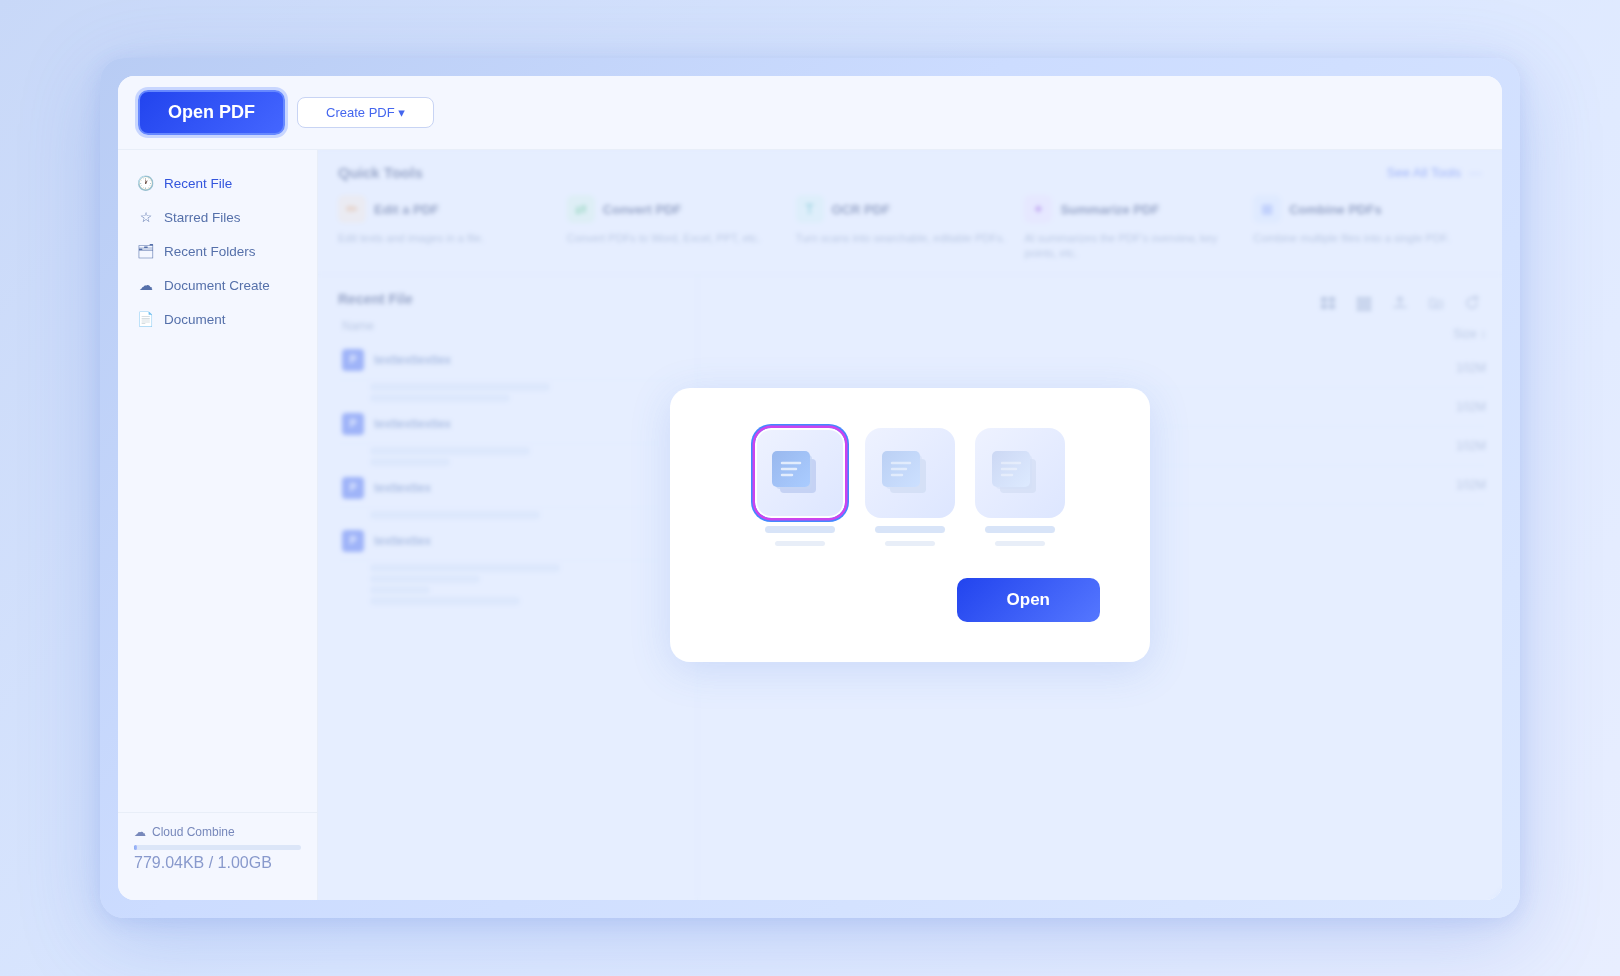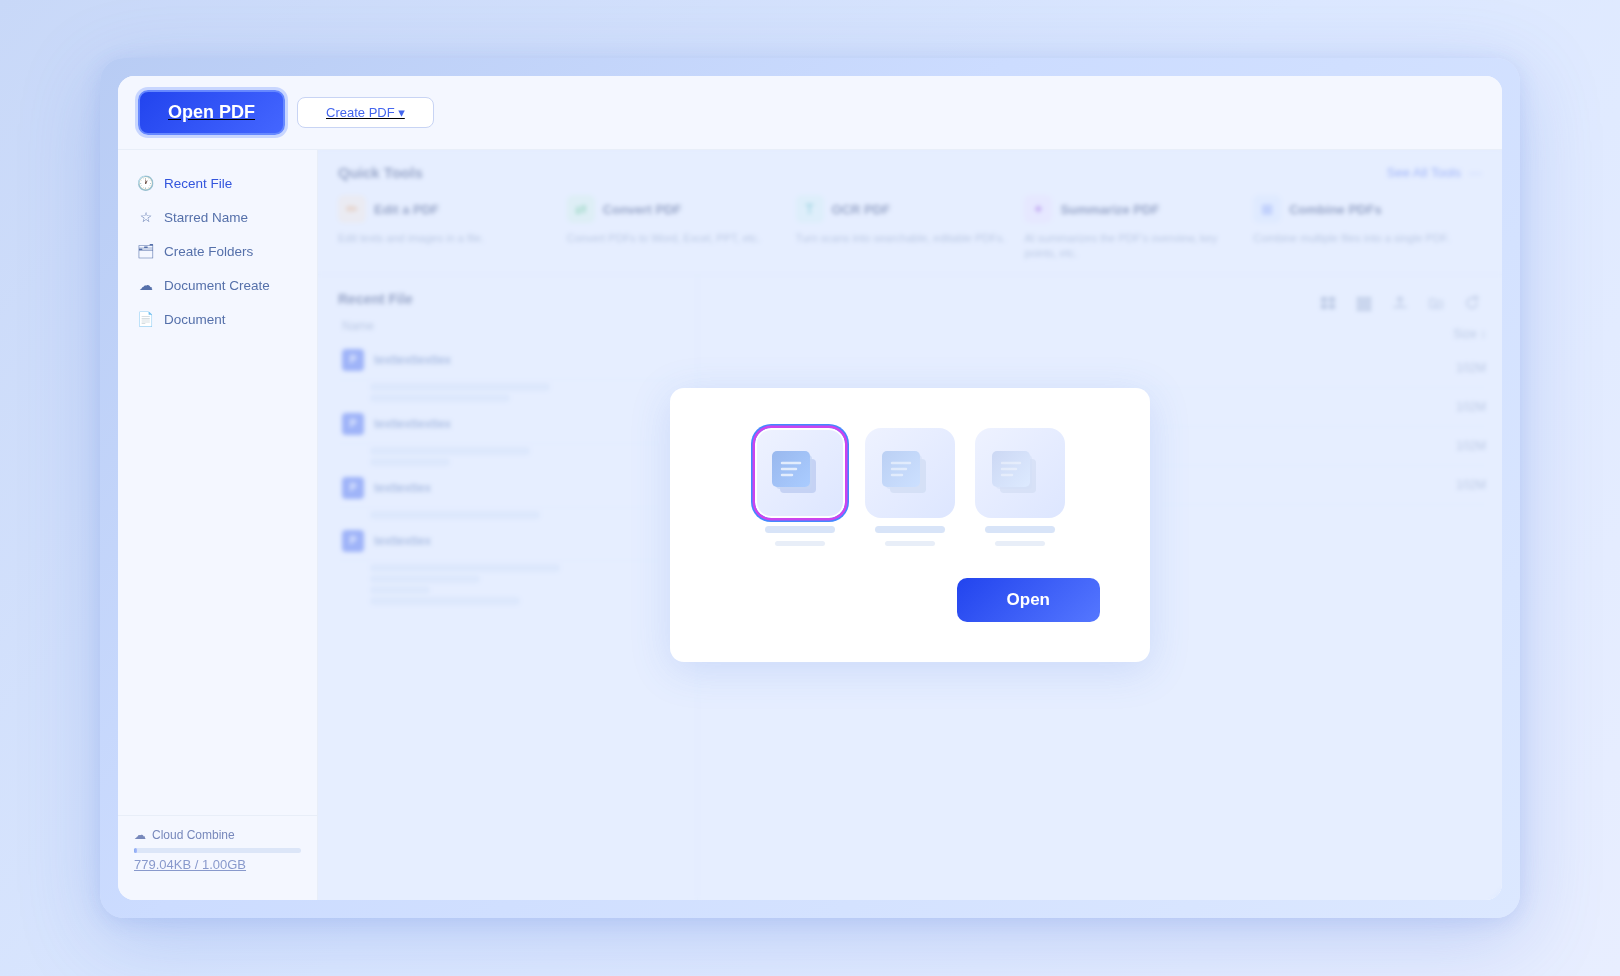--- a/index.html
+++ b/index.html
@@ -43,7 +43,6 @@
       border-bottom: 1px solid #e8eef8;
       gap: 12px;
       flex-shrink: 0;
-      text-decoration: underline;
     }
 
     .btn-open-pdf {

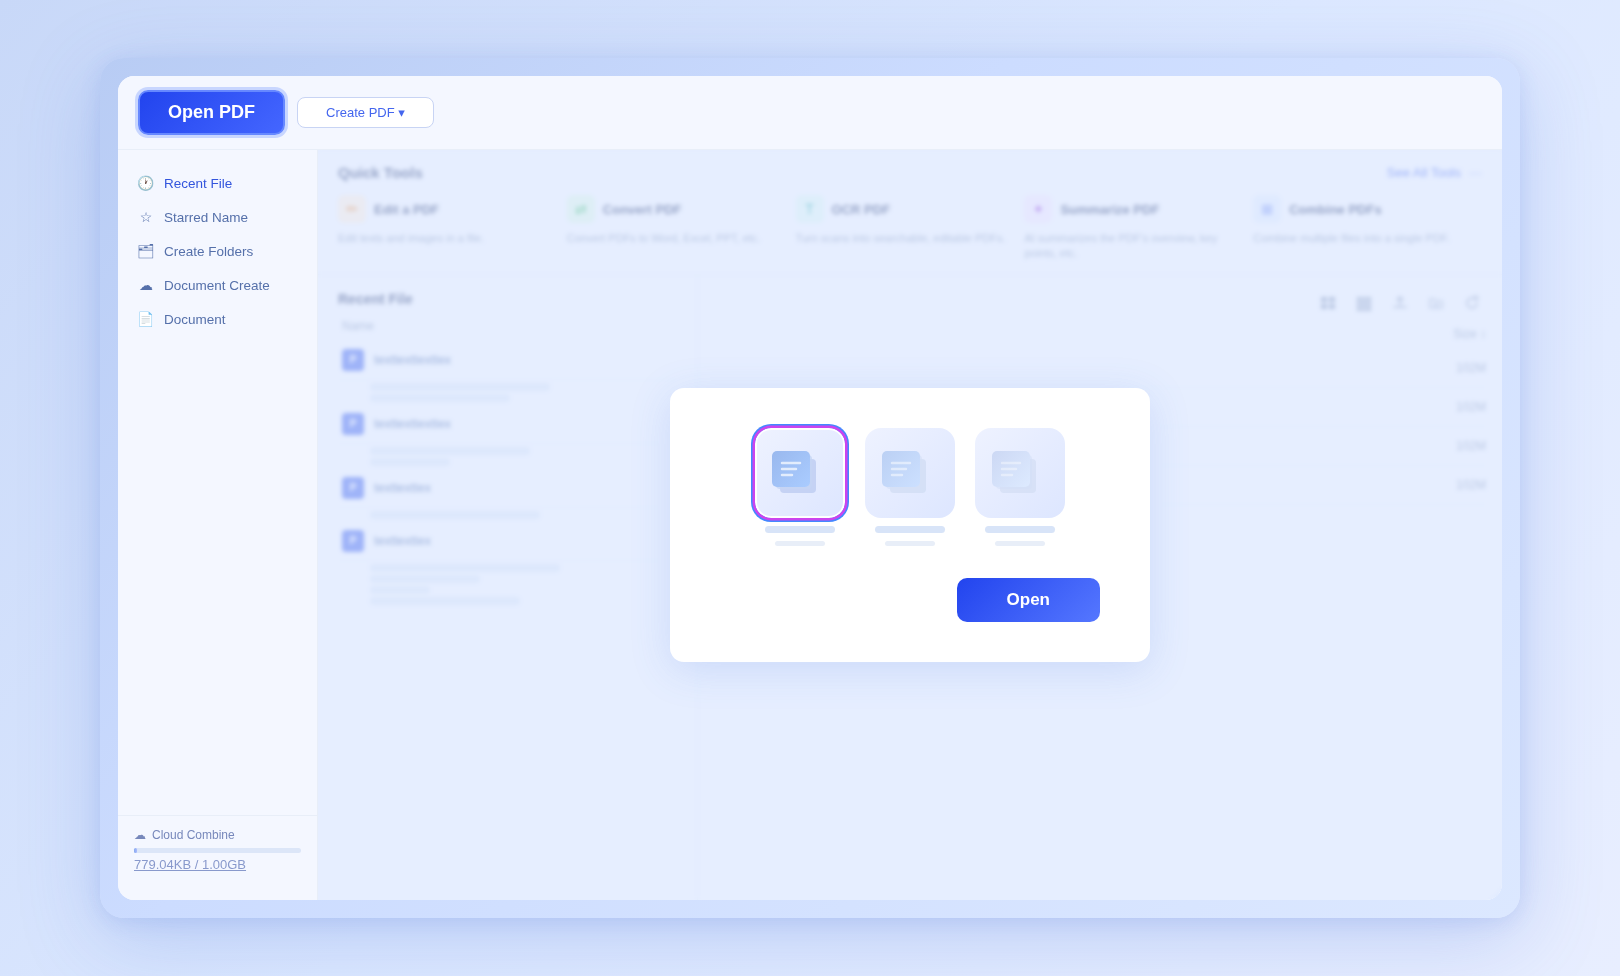--- a/index.html
+++ b/index.html
@@ -453,7 +453,7 @@
         </div>
         <div class="sidebar-item">
           <span class="sidebar-icon">☆</span>
-          <span>Starred Name</span>
+          <span>Starred Files</span>
         </div>
         <div class="sidebar-item">
           <span class="sidebar-icon">🗂</span>

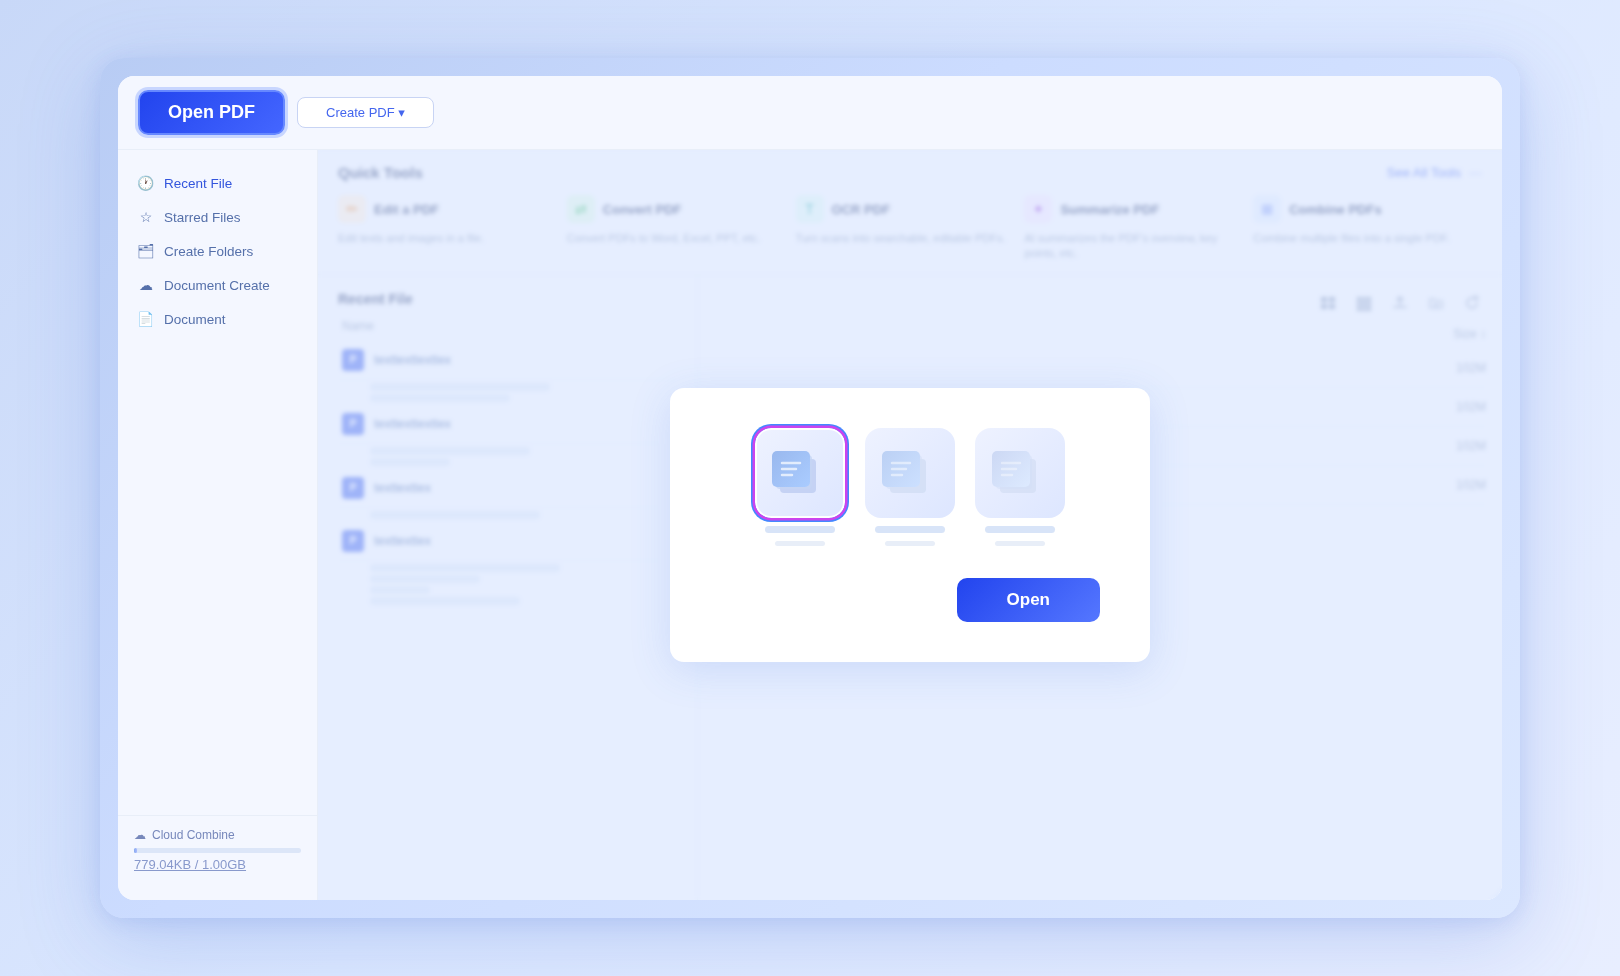--- a/index.html
+++ b/index.html
@@ -457,7 +457,7 @@
         </div>
         <div class="sidebar-item">
           <span class="sidebar-icon">🗂</span>
-          <span>Create Folders</span>
+          <span>Recent Folders</span>
         </div>
         <div class="sidebar-item">
           <span class="sidebar-icon">☁</span>

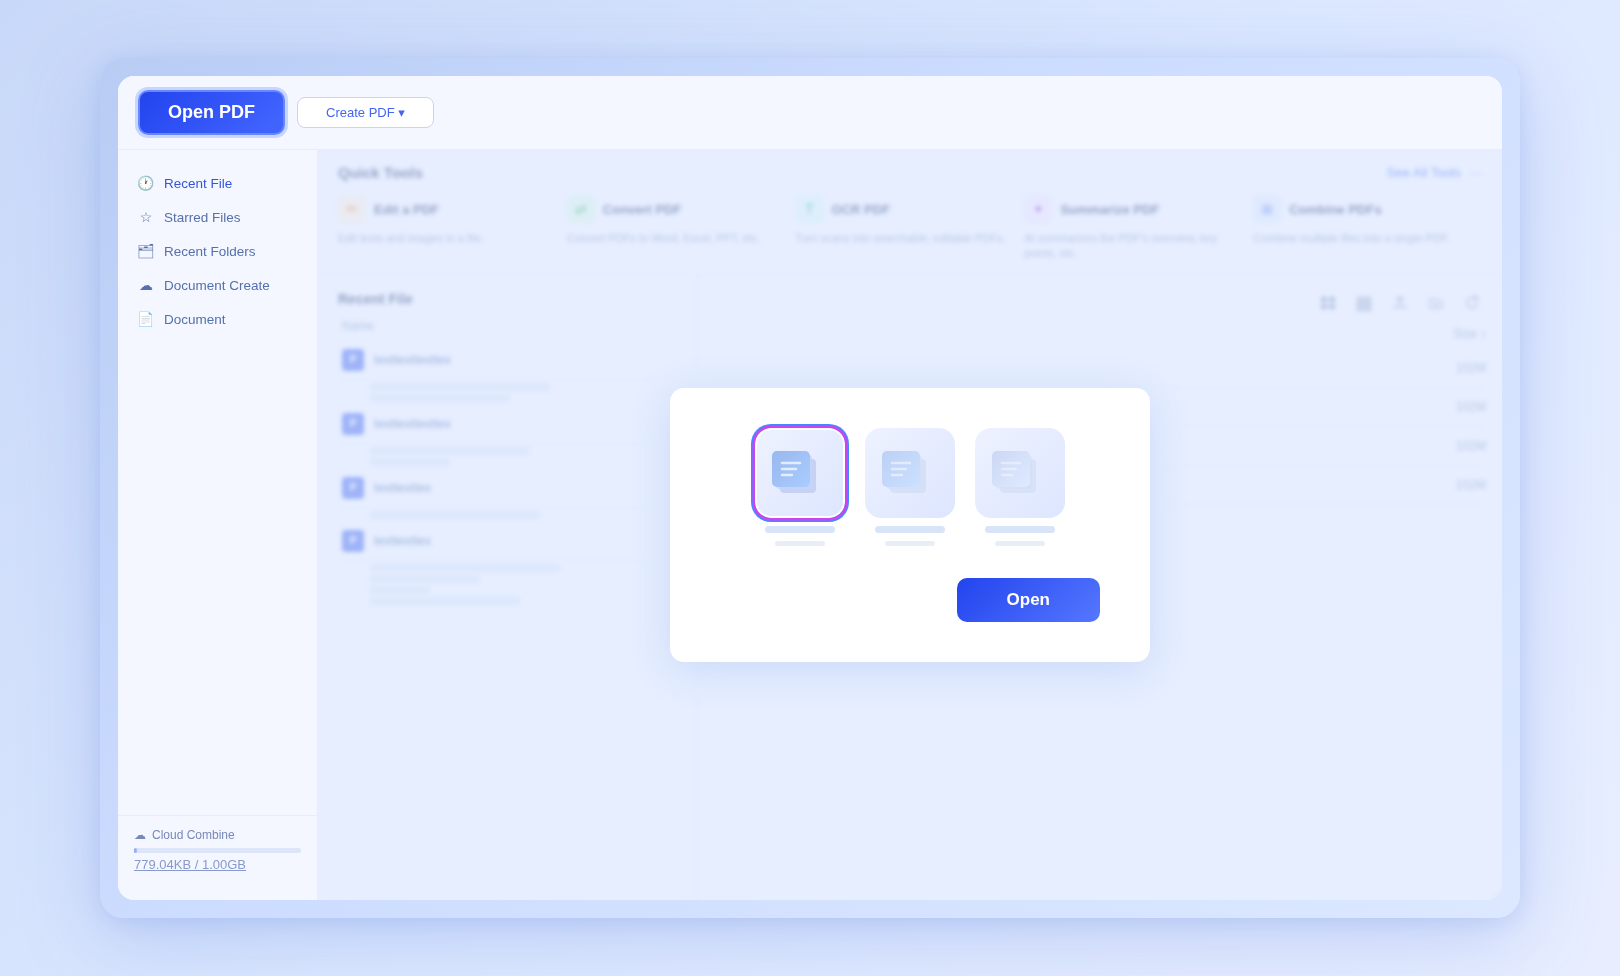--- a/index.html
+++ b/index.html
@@ -368,7 +368,7 @@
 
     .dialog {
       background: white;
-      border-radius: 14px;
+      border-radius: 20px;
       padding: 40px 50px;
       width: 480px;
       box-shadow: 0 8px 40px rgba(80,120,220,0.18);

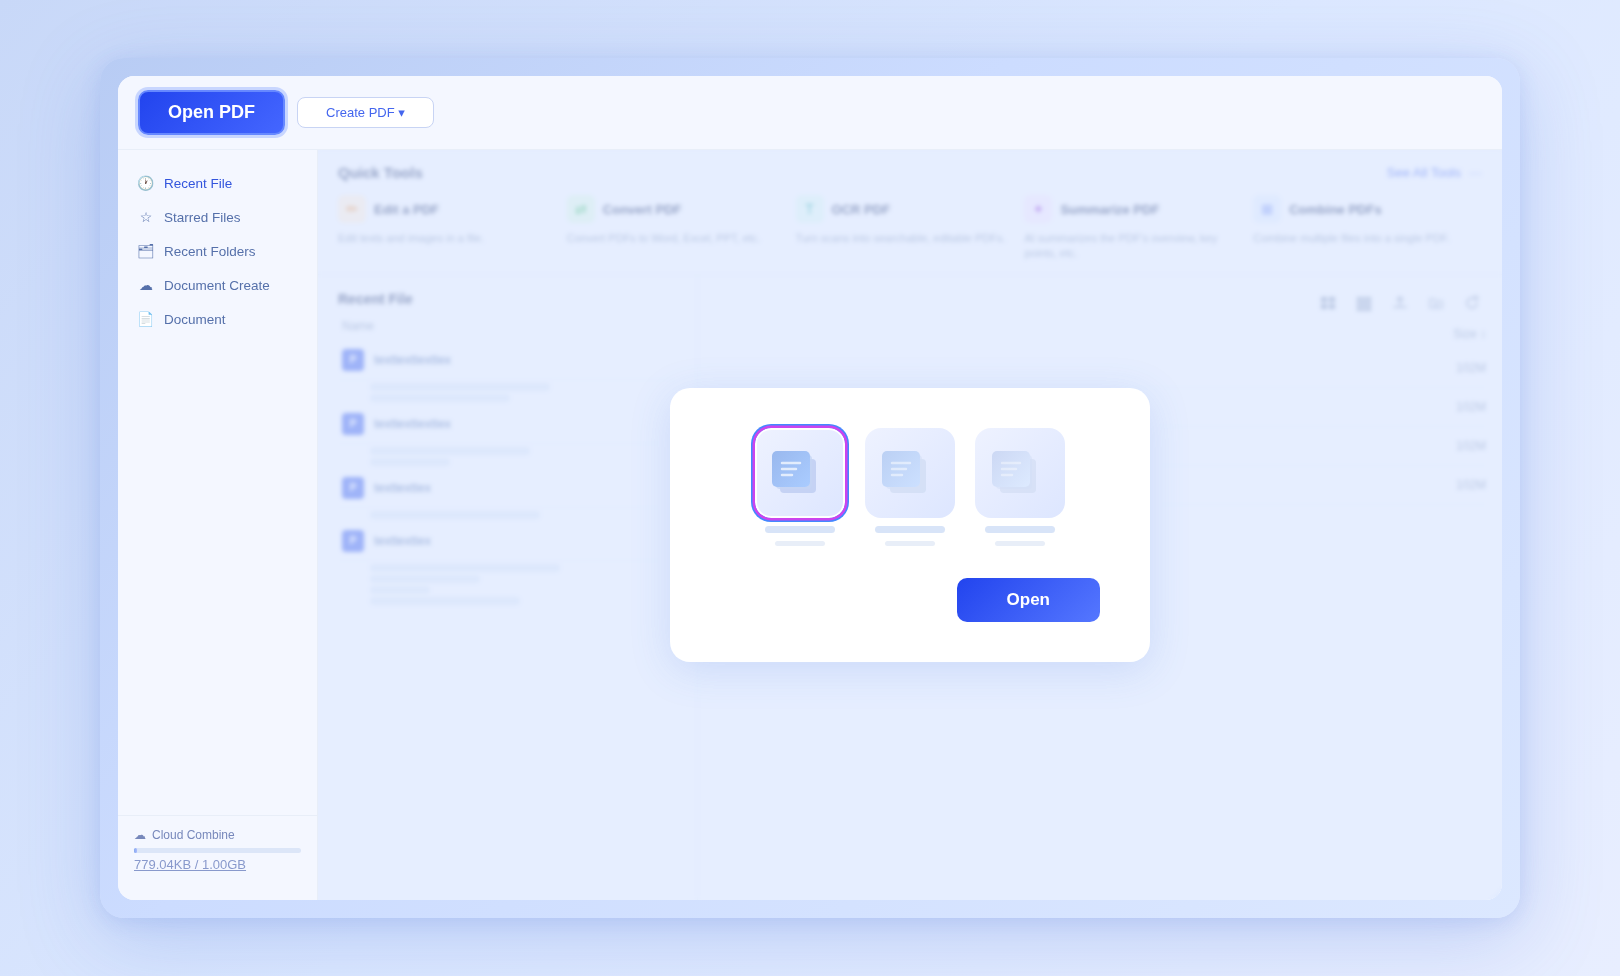--- a/index.html
+++ b/index.html
@@ -144,9 +144,8 @@
     }
 
     .storage-text {
-      font-size: 13px;
+      font-size: 16px;
       color: #8899cc;
-      text-decoration: underline;
     }
 
     

